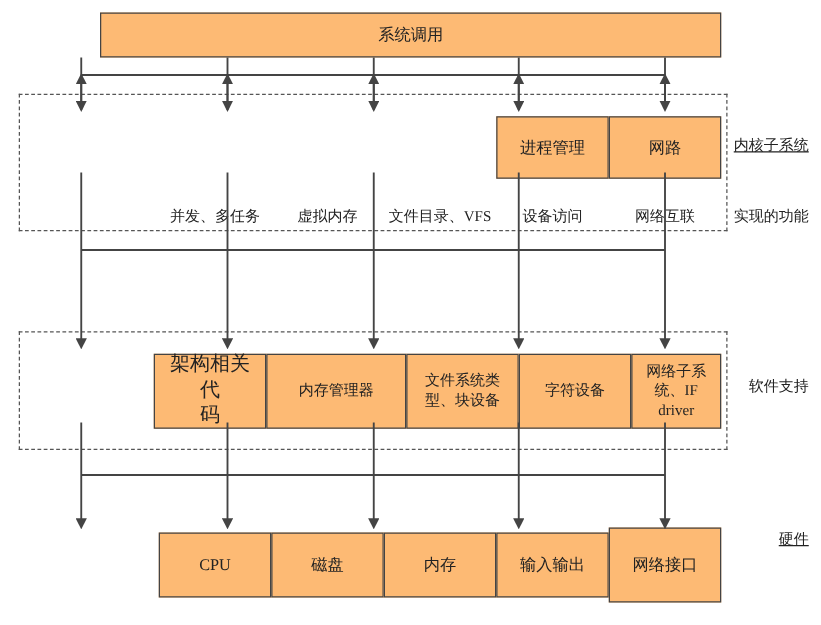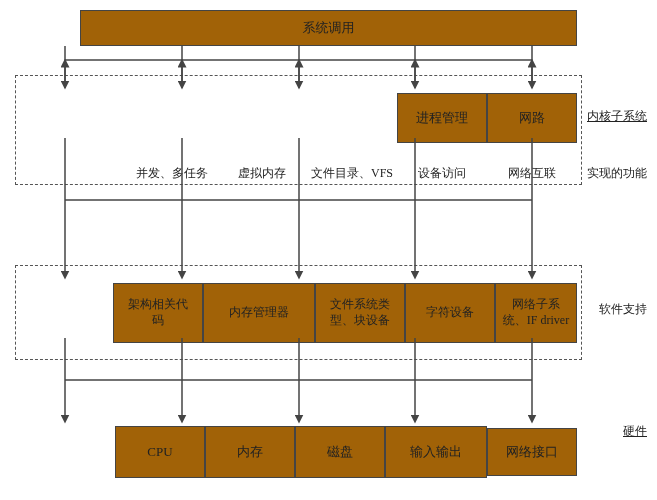--- a/index.html
+++ b/index.html
@@ -69,7 +69,7 @@
 
     .box {
       border: 1px solid #444;
-      background: #a16207;
+      background: #fdba74;
       display: flex;
       align-items: center;
       justify-content: center;

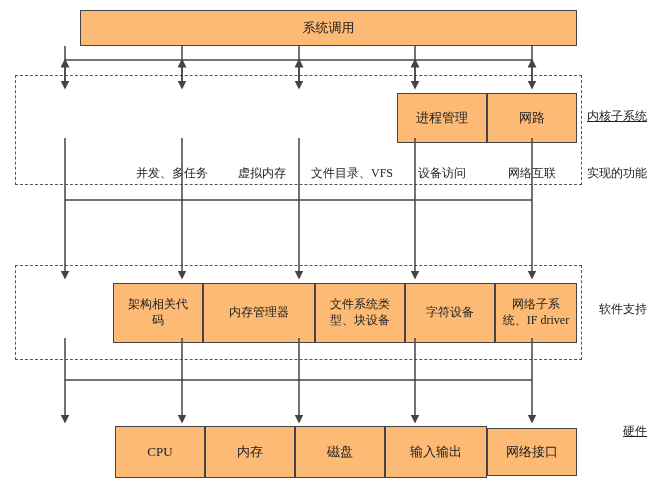--- a/index.html
+++ b/index.html
@@ -173,7 +173,7 @@
   <span class="region-label" style="top: 301px;">软件支持</span>
 
   <div class="boxes-row row-software">
-    <div class="box" style="width:90px;height:60px;font-size:12px;line-height:1.3;white-space:pre-line;">
+    <div class="box" style="width:90px;height:60px;font-size:16px;line-height:1.3;white-space:pre-line;">
       <span>架构相关代
 码</span>
     </div>

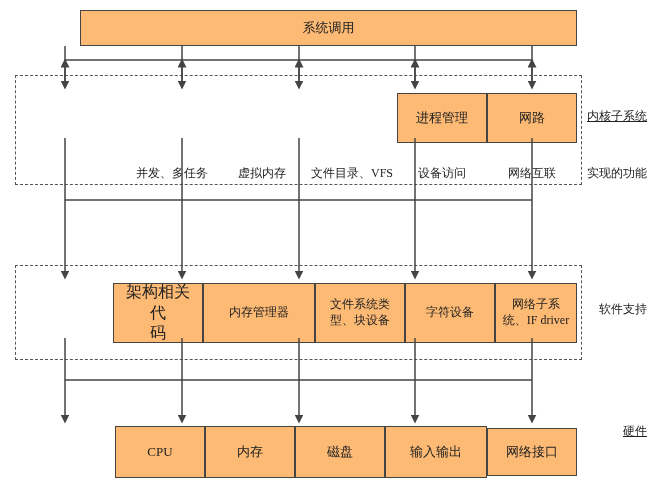--- a/index.html
+++ b/index.html
@@ -187,7 +187,7 @@
     <div class="box" style="width:90px;height:60px;font-size:12px;line-height:1.3;">
       <span>字符设备</span>
     </div>
-    <div class="box" style="width:82px;height:60px;font-size:12px;line-height:1.3;white-space:pre-line;">
+    <div class="box" style="width:72px;height:60px;font-size:12px;line-height:1.3;white-space:pre-line;">
       <span>网络子系
 统、IF driver</span>
     </div>

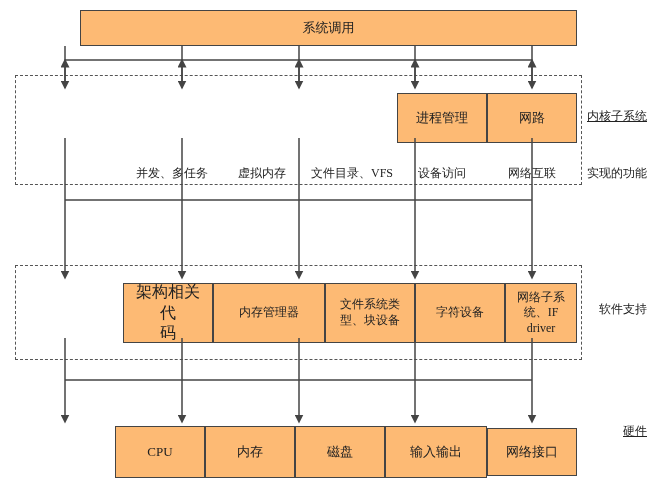--- a/index.html
+++ b/index.html
@@ -198,10 +198,10 @@
       <span>CPU</span>
     </div>
     <div class="box" style="width:90px;height:52px;">
+      <span>磁盘</span>
+    </div>
+    <div class="box" style="width:90px;height:52px;">
       <span>内存</span>
-    </div>
-    <div class="box" style="width:90px;height:52px;">
-      <span>磁盘</span>
     </div>
     <div class="box" style="width:102px;height:52px;">
       <span>输入输出</span>

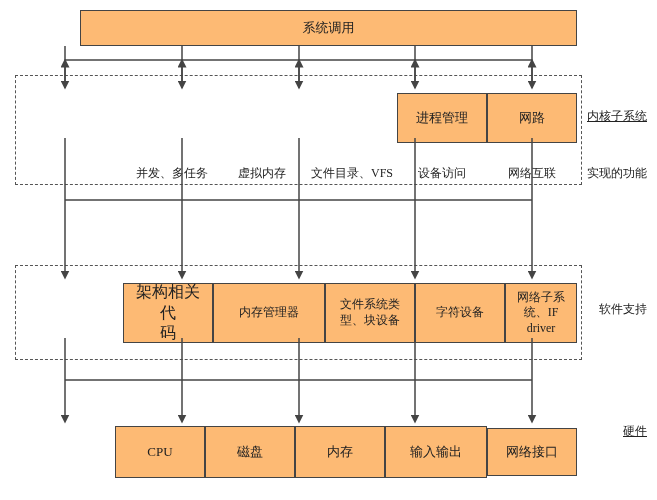--- a/index.html
+++ b/index.html
@@ -203,7 +203,7 @@
     <div class="box" style="width:90px;height:52px;">
       <span>内存</span>
     </div>
-    <div class="box" style="width:102px;height:52px;">
+    <div class="box" style="width:90px;height:52px;">
       <span>输入输出</span>
     </div>
     <div class="box" style="width:90px;height:48px;">

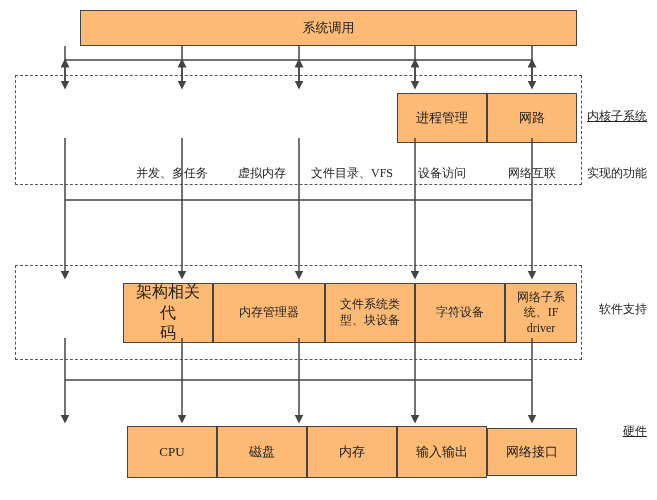--- a/index.html
+++ b/index.html
@@ -206,7 +206,7 @@
     <div class="box" style="width:90px;height:52px;">
       <span>输入输出</span>
     </div>
-    <div class="box" style="width:90px;height:48px;">
+    <div class="box" style="width:90px;height:60px;">
       <span>网络接口</span>
     </div>
   </div>

